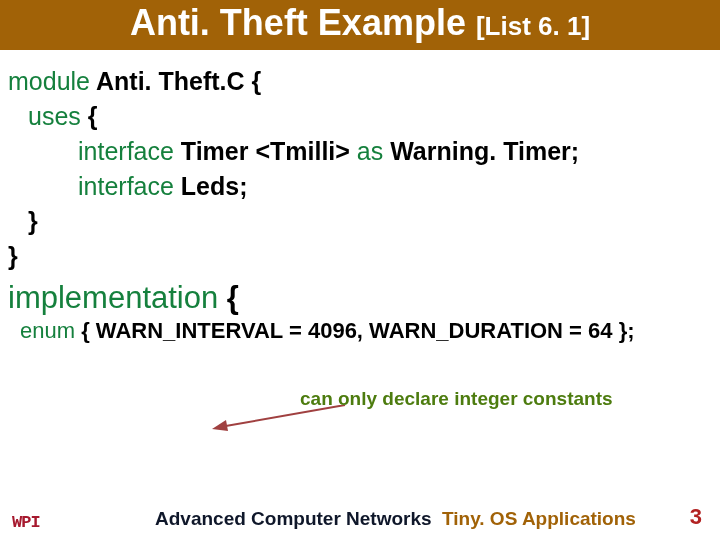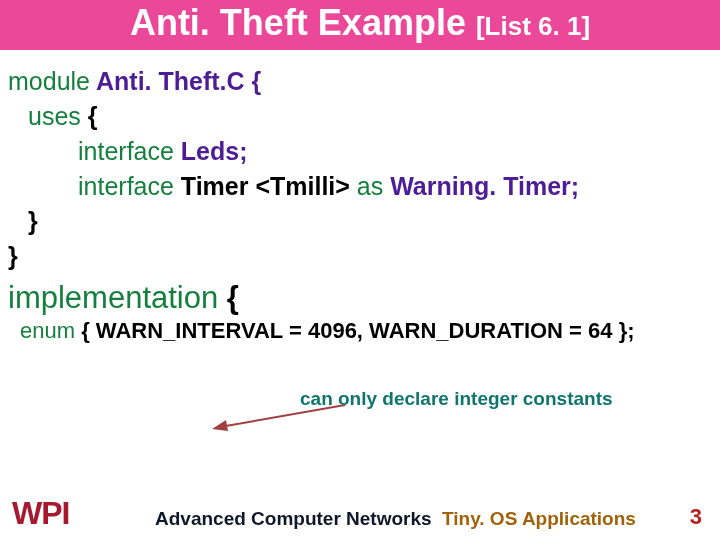--- a/index.html
+++ b/index.html
@@ -12,7 +12,7 @@
     overflow: hidden;
   }
   .header {
-    background: #ec4899;
+    background: #a16207;
     color: #fff;
     padding: 2px 0 6px 0;
     text-align: center;

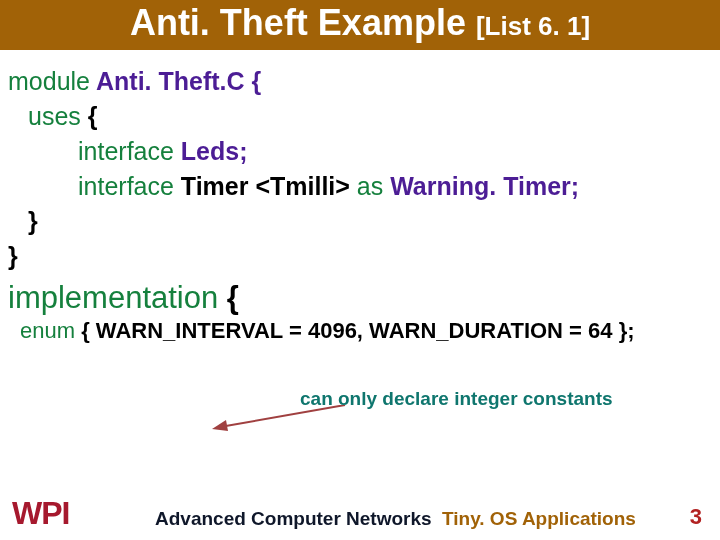--- a/index.html
+++ b/index.html
@@ -31,7 +31,7 @@
     color: #000;
   }
   .kw { color: #15803d; font-weight: normal; }
-  .name { color: #4c1d95; font-weight: bold; }
+  .name { color: #000000; font-weight: bold; }
   .ind1 { margin-left: 20px; }
   .ind2 { margin-left: 70px; }
   .impl-block {

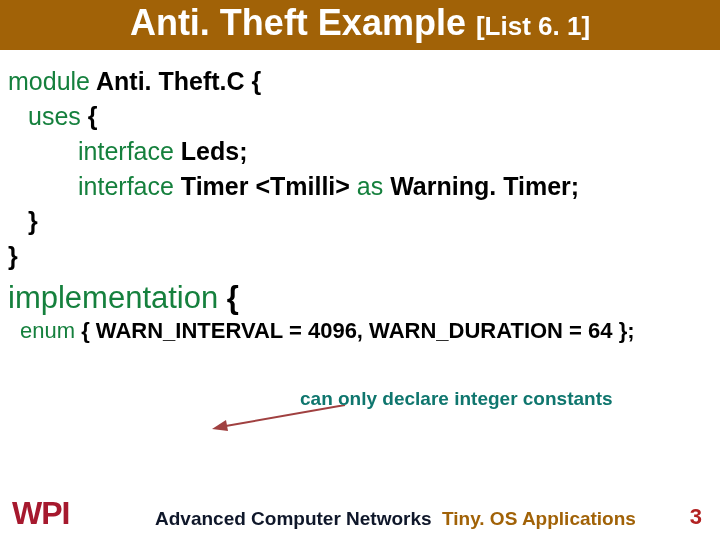--- a/index.html
+++ b/index.html
@@ -116,10 +116,10 @@
     <span class="kw">uses</span><span> {</span>
   </div>
   <div class="ind2">
-    <span class="kw">interface</span><span class="name"> Leds;</span>
+    <span class="kw">interface</span><span> Timer &lt;Tmilli&gt; </span><span class="kw">as</span><span class="name"> Warning. Timer;</span>
   </div>
   <div class="ind2">
-    <span class="kw">interface</span><span> Timer &lt;Tmilli&gt; </span><span class="kw">as</span><span class="name"> Warning. Timer;</span>
+    <span class="kw">interface</span><span class="name"> Leds;</span>
   </div>
   <div class="ind1">}</div>
   <div>}</div>

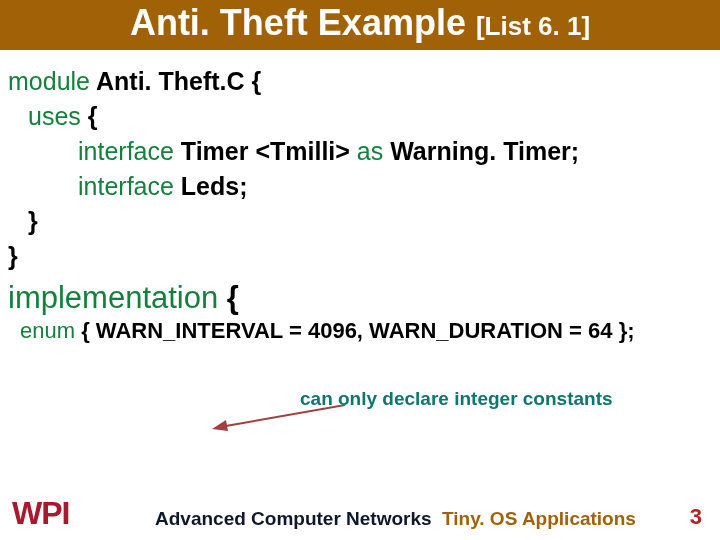--- a/index.html
+++ b/index.html
@@ -45,7 +45,7 @@
     top: 388px;
     font-size: 19px;
     font-weight: bold;
-    color: #0f766e;
+    color: #4d7c0f;
   }
   .enum-line {
     padding: 2px 8px 0 20px;

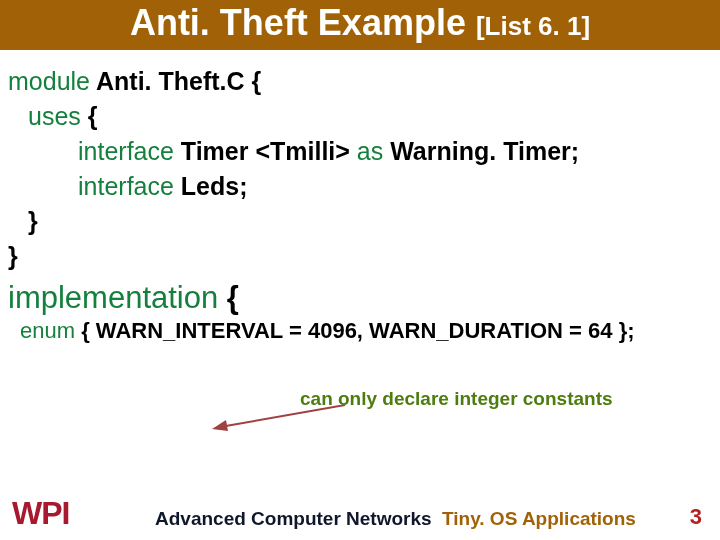--- a/index.html
+++ b/index.html
@@ -93,8 +93,8 @@
     position: absolute;
     left: 12px;
     bottom: 8px;
-    font-family: Liberation Sans, sans-serif;
-    font-size: 32px;
+    font-family: Liberation Mono, monospace;
+    font-size: 17px;
     font-weight: bold;
     color: #a6192e;
     letter-spacing: -1px;

